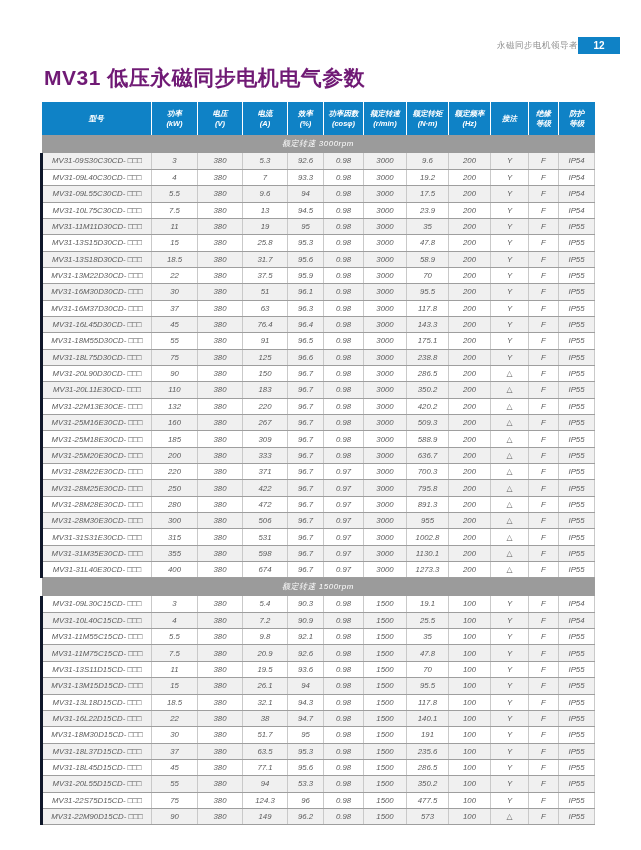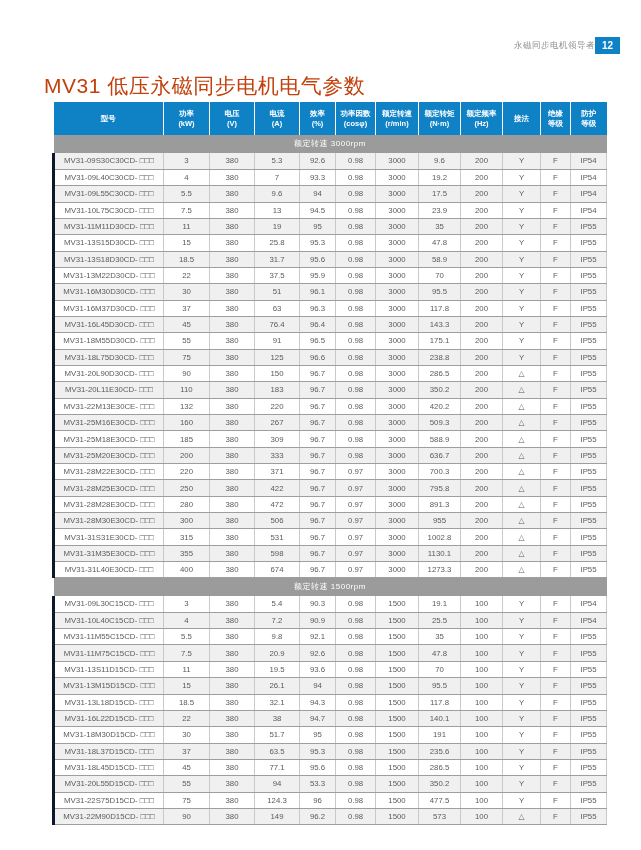--- a/index.html
+++ b/index.html
@@ -12,7 +12,7 @@
     display:flex; justify-content:flex-end; align-items:center; }
   .brand-text { font-size:8.5px; color:#8f8f8f; letter-spacing:0.5px; }
   .page-badge { background:#0f82c6; color:#fff; font-size:10px; font-weight:bold;
-    width:25px; height:17px; display:flex; align-items:center; justify-content:center; }
+    width:42px; height:17px; display:flex; align-items:center; justify-content:center; }
 
   
   .doc-title { position:absolute; left:44px; top:64px; font-size:21px;

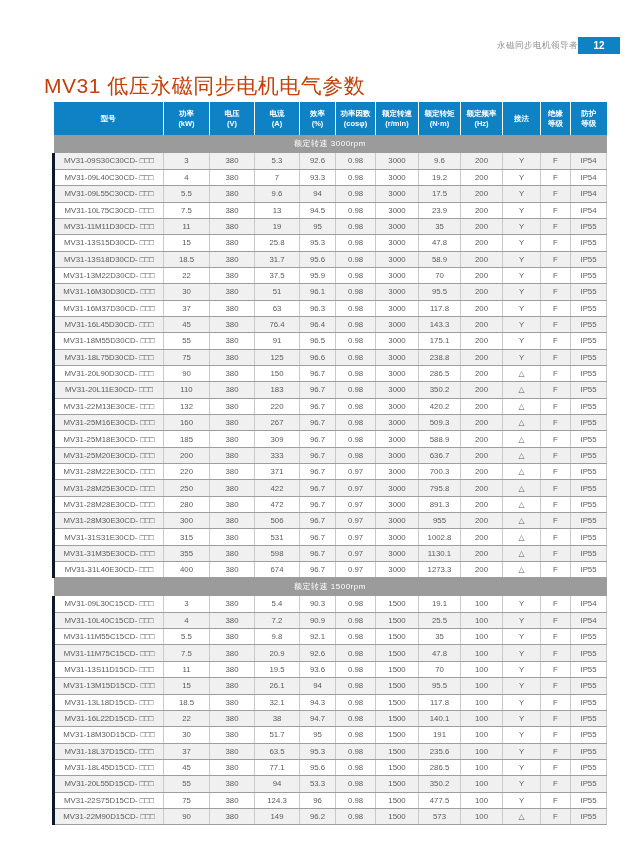--- a/index.html
+++ b/index.html
@@ -16,7 +16,7 @@
 
   
   .doc-title { position:absolute; left:44px; top:64px; font-size:21px;
-    font-weight:normal; color:#c2410c; letter-spacing:0.5px;margin-top:8px; }
+    font-weight:bold; color:#701a75; letter-spacing:0.5px; }
 
   
   table.params { position:absolute; left:52px; top:102px; width:553px;

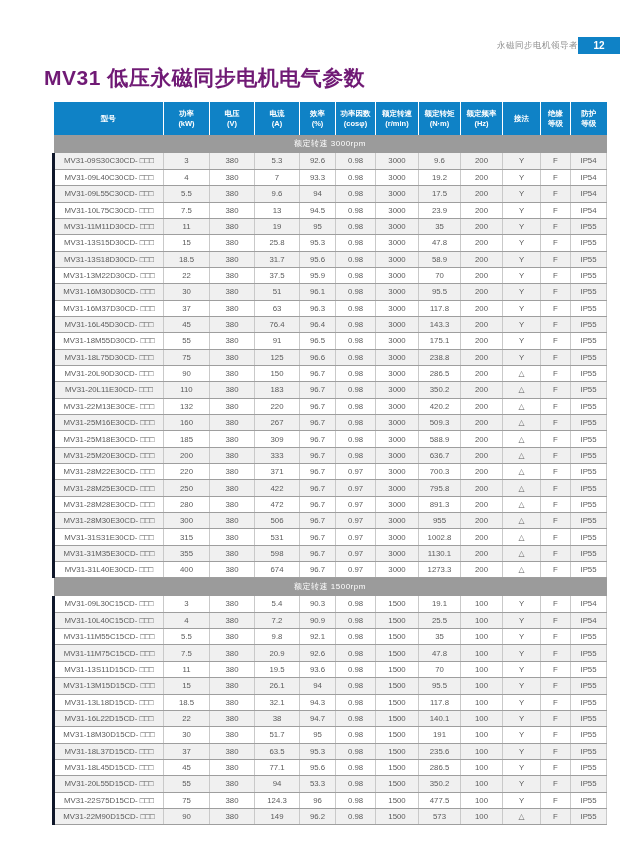--- a/index.html
+++ b/index.html
@@ -19,8 +19,8 @@
     font-weight:bold; color:#701a75; letter-spacing:0.5px; }
 
   
-  table.params { position:absolute; left:52px; top:102px; width:553px;
-    border-collapse:collapse; table-layout:fixed; }
+  table.params { position:absolute; left:40px; top:102px; width:553px;
+    border-collapse:collapse; table-layout:fixed;font-style:italic; }
   thead th { background:#0f82c6; color:#ffffff; font-size:7.5px; font-weight:bold;
     height:33px; text-align:center; vertical-align:middle; line-height:1.3;
     border-right:1px solid #ffffff; padding:0 1px; }

